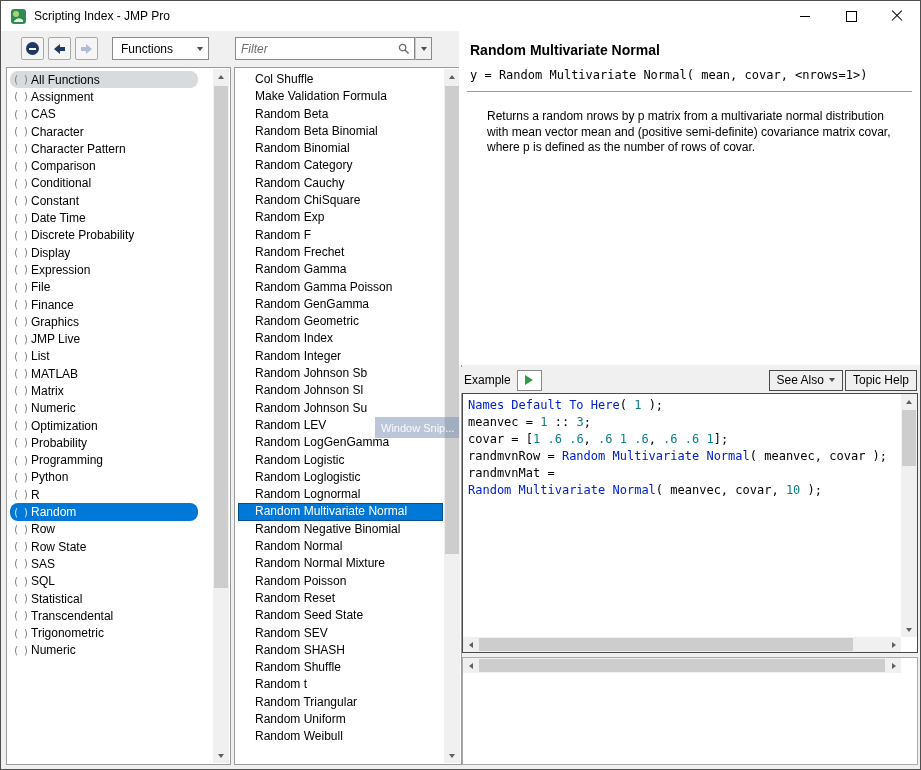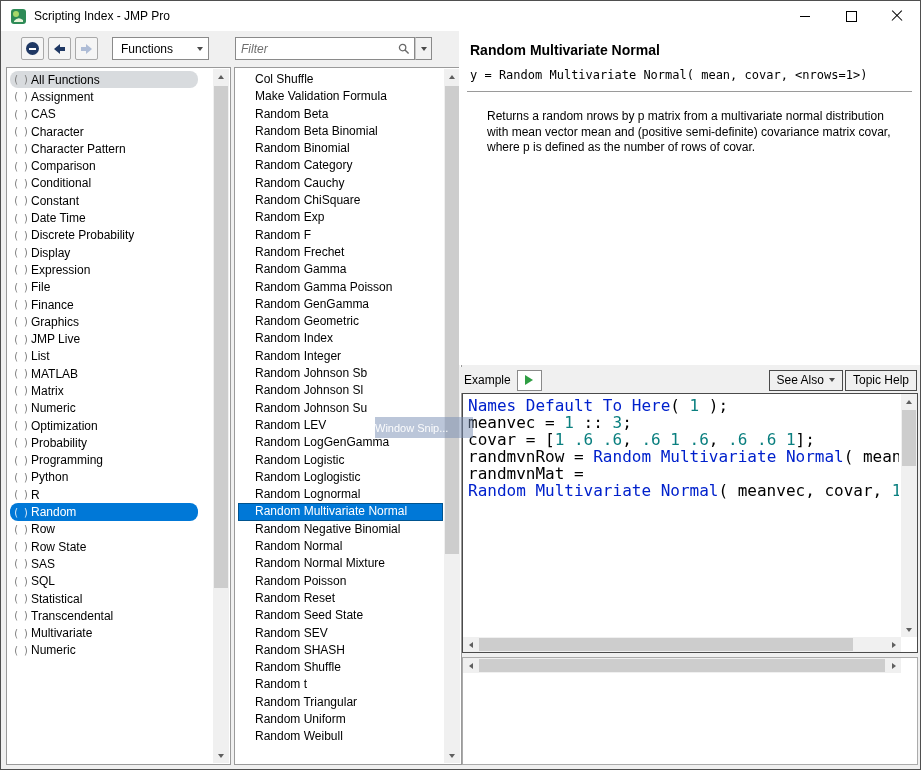--- a/index.html
+++ b/index.html
@@ -82,7 +82,7 @@
 
   
   .code-editor{position:absolute;left:461px;top:392px;width:456px;height:260px;background:#fff;border:1px solid #4a4a4a;box-sizing:border-box;}
-  .code-content{position:absolute;top:3px;left:5px;right:18px;bottom:17px;font-family:"DejaVu Sans Mono",monospace;font-size:16px;overflow:hidden;}
+  .code-content{position:absolute;top:3px;left:5px;right:18px;bottom:17px;font-family:"DejaVu Sans Mono",monospace;font-size:12px;overflow:hidden;}
   .code-line{height:17px;line-height:17px;white-space:pre;}
   .tok-kw{color:#0021cc;}
   .tok-num{color:#0a7f7f;}

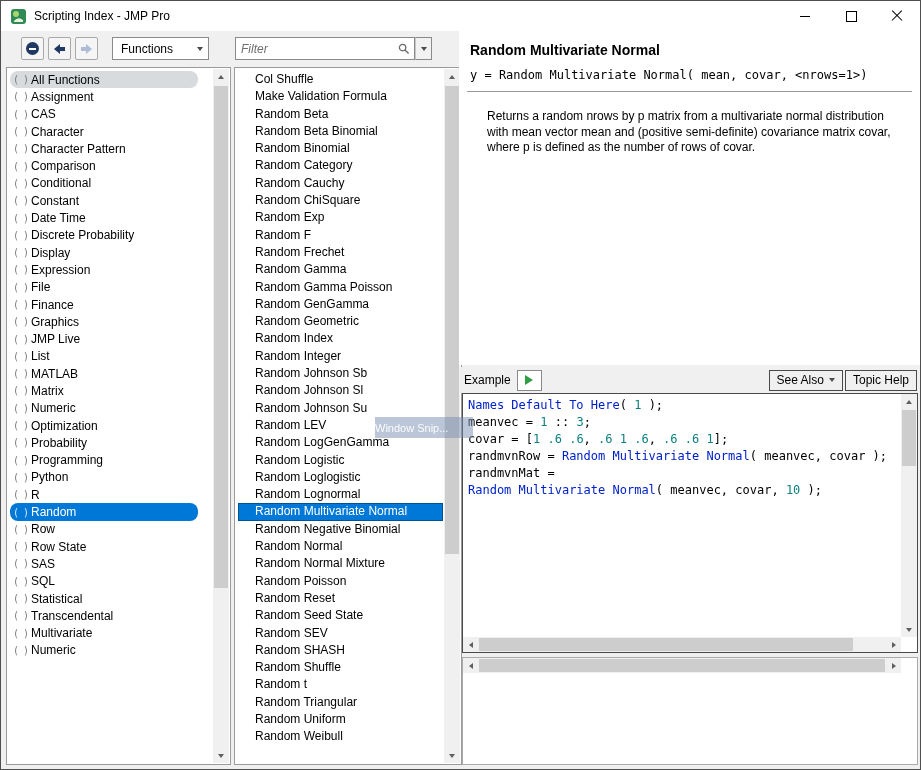--- a/index.html
+++ b/index.html
@@ -95,7 +95,7 @@
   .rp-hscroll{top:0;left:0;right:16px;}
 
   
-  .snip{position:absolute;left:374px;top:416px;width:98px;height:21px;background:rgba(120,142,180,0.5);color:rgba(255,255,255,0.95);font-size:11px;display:flex;align-items:center;box-sizing:border-box;z-index:50;white-space:nowrap;overflow:hidden;}
+  .snip{position:absolute;left:374px;top:416px;width:84px;height:21px;background:rgba(120,142,180,0.5);color:rgba(255,255,255,0.95);font-size:11px;display:flex;align-items:center;padding-left:6px;box-sizing:border-box;z-index:50;white-space:nowrap;overflow:hidden;}
 </style>
 </head>
 <body>

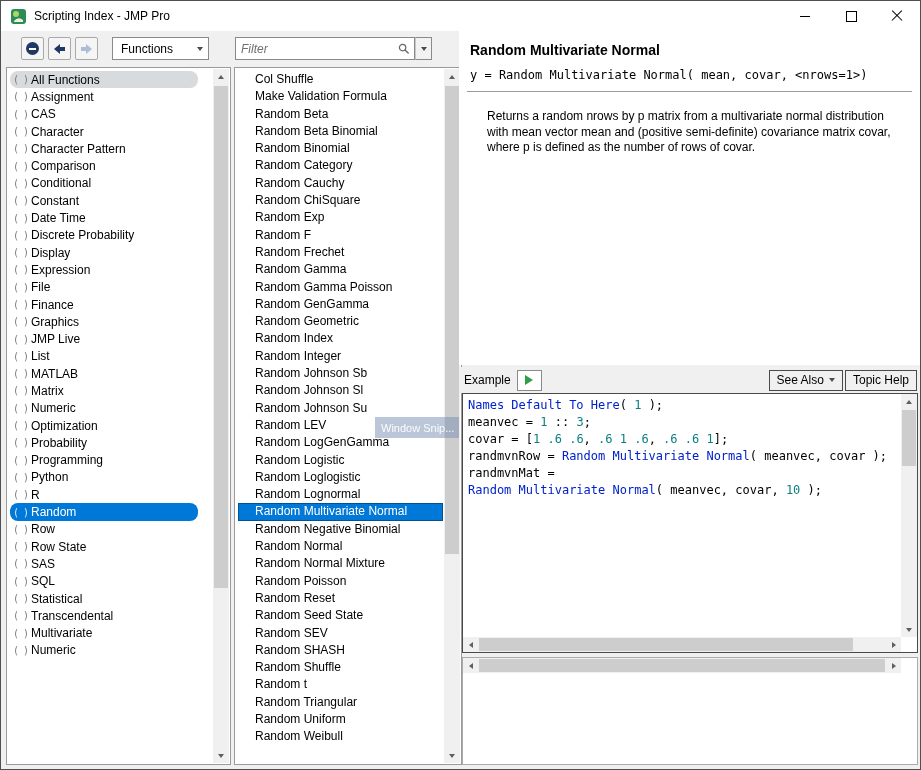--- a/index.html
+++ b/index.html
@@ -290,7 +290,7 @@
         </div>
         <div class="cat-row">
           <span class="paren-icon">( )</span>
-          <span>Multivariate</span>
+          <span>Trigonometric</span>
         </div>
         <div class="cat-row">
           <span class="paren-icon">( )</span>

